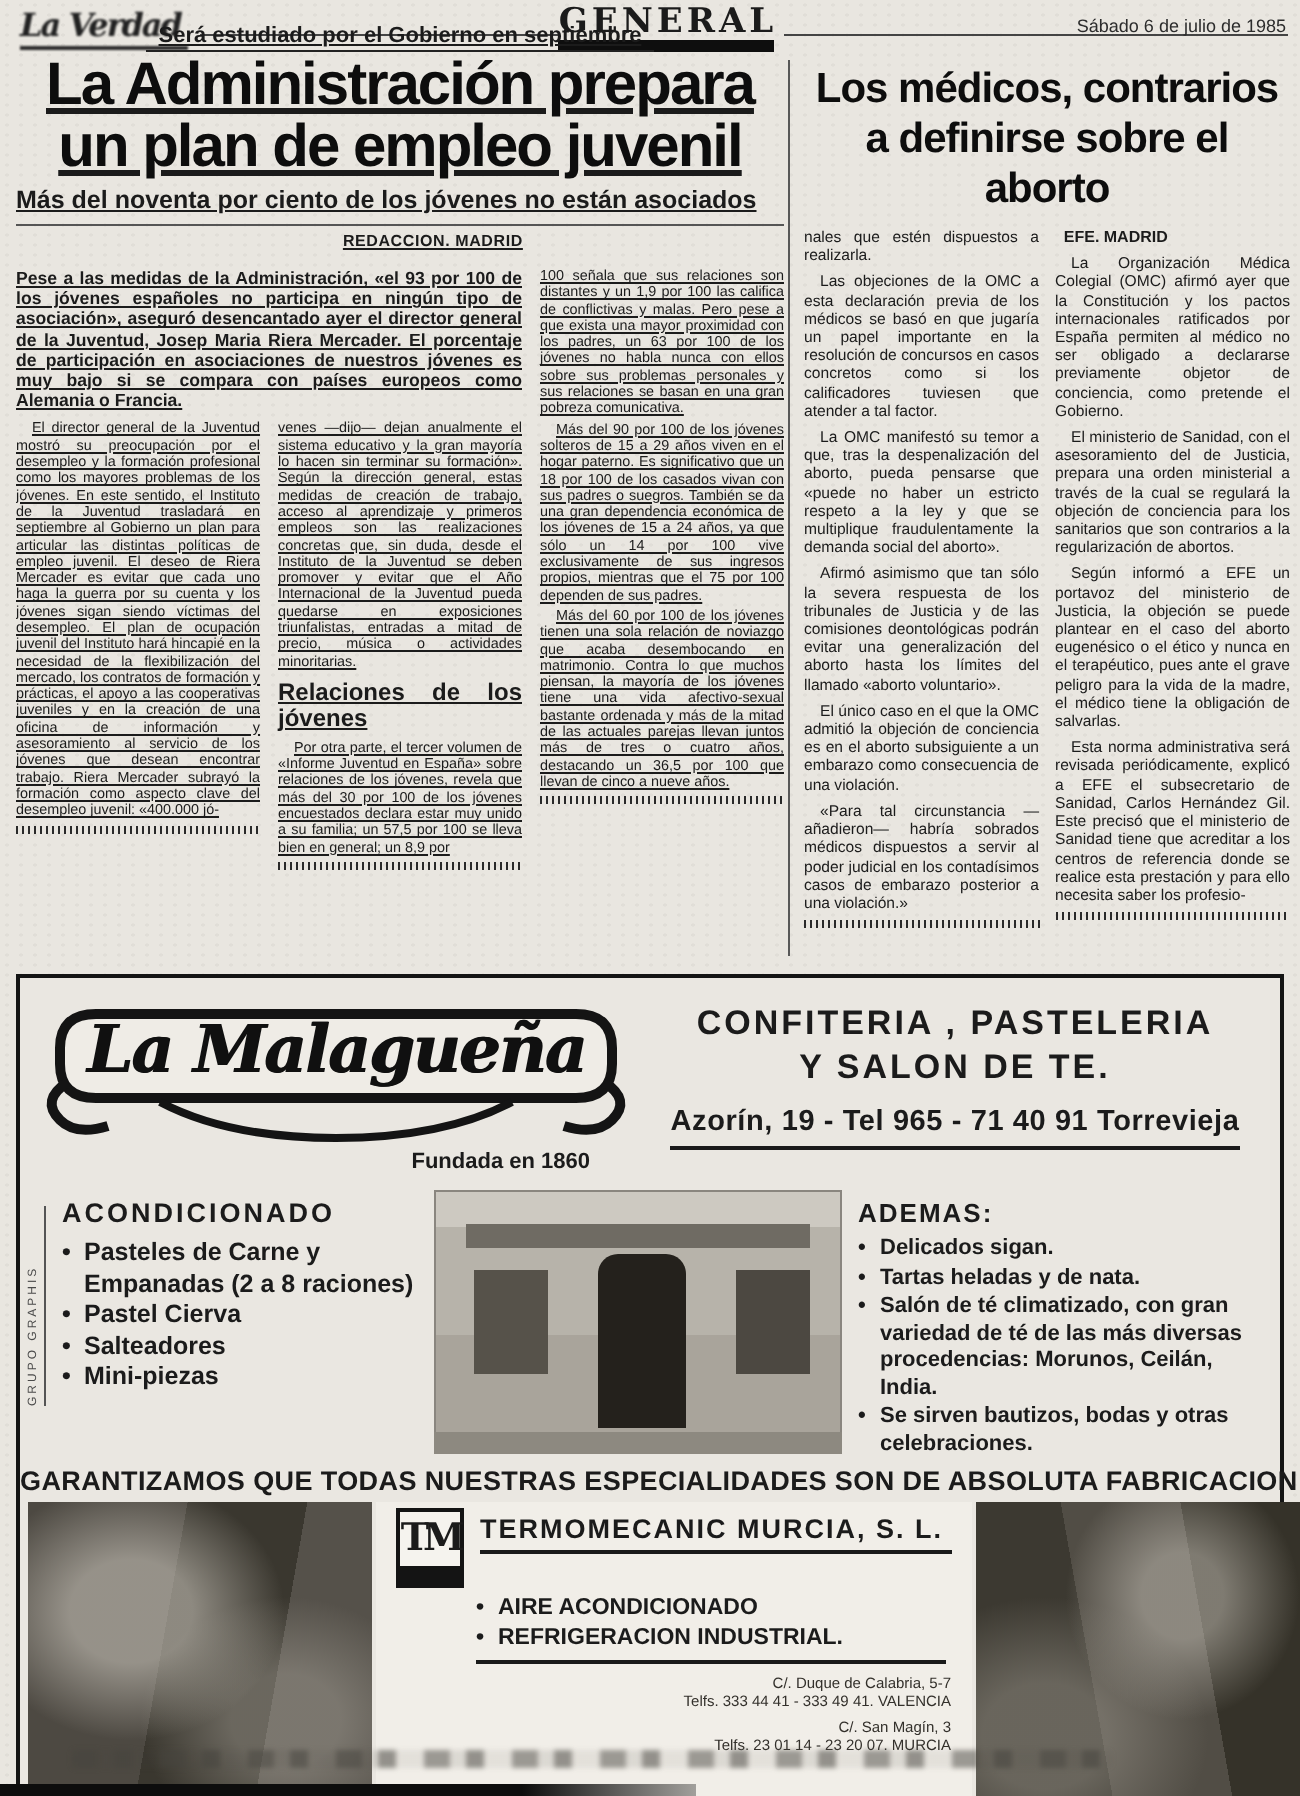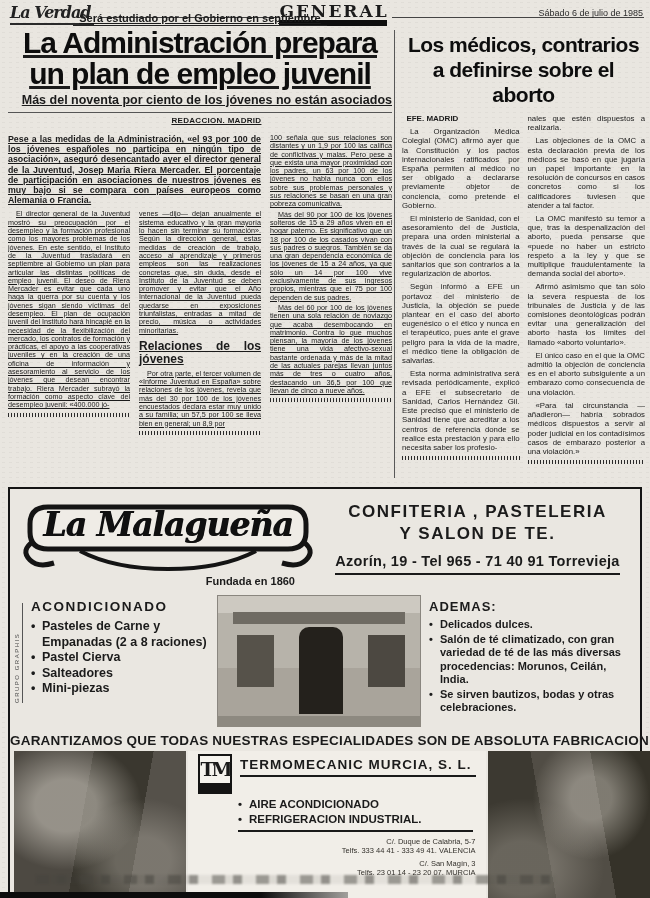--- a/index.html
+++ b/index.html
@@ -35,7 +35,7 @@
   .kicker span { border-bottom:1.5px solid #222; padding:0 6px 1px; }
   .hl-left { text-align:center; font-size:30px; font-weight:bold; letter-spacing:-1px;
     line-height:31px; margin:1px 0 4px; color:#0d0d0d; }
-  .deck { text-align:right; font-size:12.5px; font-weight:bold; padding-bottom:5px;
+  .deck { text-align:left; font-size:12.5px; font-weight:bold; padding-bottom:5px;
     border-bottom:1px solid #555; margin-bottom:3px; }
   .byline-left { width:66%; text-align:right; font-size:8px; font-weight:bold; letter-spacing:.3px; margin-bottom:9px; }
   .abody { display:grid; grid-template-columns:1fr 1fr 1fr; column-gap:9px; }

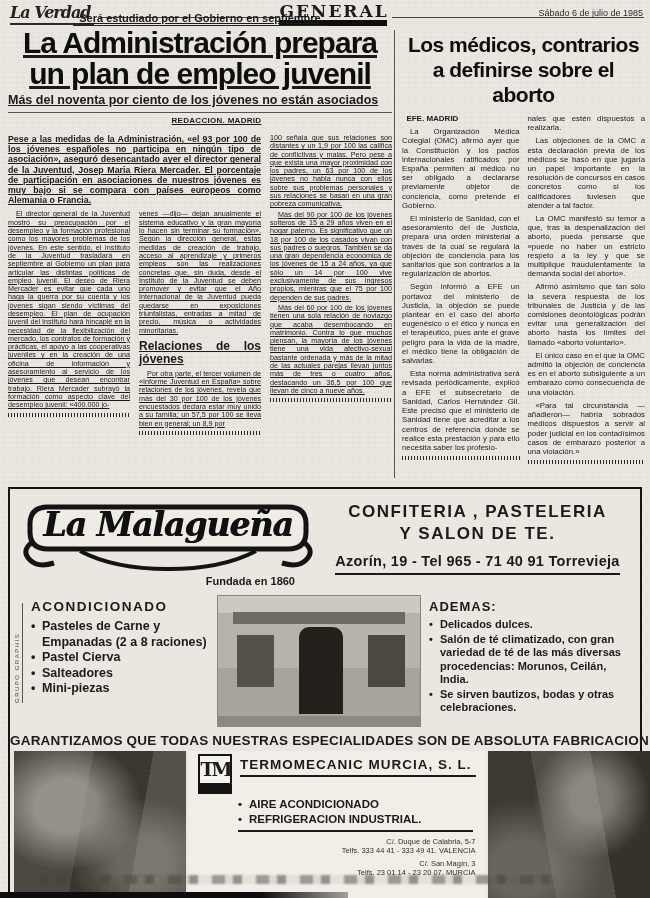--- a/index.html
+++ b/index.html
@@ -179,20 +179,20 @@
     <div class="hl-right">Los médicos, contrarios a definirse sobre el aborto</div>
     <div class="rbody">
       <div class="rcol jtxt">
-        <div class="byline-right">EFE. MADRID</div>
-        <p>La Organización Médica Colegial (OMC) afirmó ayer que la Constitución y los pactos internacionales ratificados por España permiten al médico no ser obligado a declararse previamente objetor de conciencia, como pretende el Gobierno.</p>
-        <p>El ministerio de Sanidad, con el asesoramiento del de Justicia, prepara una orden ministerial a través de la cual se regulará la objeción de conciencia para los sanitarios que son contrarios a la regularización de abortos.</p>
-        <p>Según informó a EFE un portavoz del ministerio de Justicia, la objeción se puede plantear en el caso del aborto eugenésico o el ético y nunca en el terapéutico, pues ante el grave peligro para la vida de la madre, el médico tiene la obligación de salvarlas.</p>
-        <p>Esta norma administrativa será revisada periódicamente, explicó a EFE el subsecretario de Sanidad, Carlos Hernández Gil. Este precisó que el ministerio de Sanidad tiene que acreditar a los centros de referencia donde se realice esta prestación y para ello necesita saber los profesio-</p>
-        <div class="endhatch"></div>
-      </div>
-      <div class="rcol jtxt">
         <p class="noind">nales que estén dispuestos a realizarla.</p>
         <p>Las objeciones de la OMC a esta declaración previa de los médicos se basó en que jugaría un papel importante en la resolución de concursos en casos concretos como si los calificadores tuviesen que atender a tal factor.</p>
         <p>La OMC manifestó su temor a que, tras la despenalización del aborto, pueda pensarse que «puede no haber un estricto respeto a la ley y que se multiplique fraudulentamente la demanda social del aborto».</p>
         <p>Afirmó asimismo que tan sólo la severa respuesta de los tribunales de Justicia y de las comisiones deontológicas podrán evitar una generalización del aborto hasta los límites del llamado «aborto voluntario».</p>
         <p>El único caso en el que la OMC admitió la objeción de conciencia es en el aborto subsiguiente a un embarazo como consecuencia de una violación.</p>
         <p>«Para tal circunstancia —añadieron— habría sobrados médicos dispuestos a servir al poder judicial en los contadísimos casos de embarazo posterior a una violación.»</p>
+        <div class="endhatch"></div>
+      </div>
+      <div class="rcol jtxt">
+        <div class="byline-right">EFE. MADRID</div>
+        <p>La Organización Médica Colegial (OMC) afirmó ayer que la Constitución y los pactos internacionales ratificados por España permiten al médico no ser obligado a declararse previamente objetor de conciencia, como pretende el Gobierno.</p>
+        <p>El ministerio de Sanidad, con el asesoramiento del de Justicia, prepara una orden ministerial a través de la cual se regulará la objeción de conciencia para los sanitarios que son contrarios a la regularización de abortos.</p>
+        <p>Según informó a EFE un portavoz del ministerio de Justicia, la objeción se puede plantear en el caso del aborto eugenésico o el ético y nunca en el terapéutico, pues ante el grave peligro para la vida de la madre, el médico tiene la obligación de salvarlas.</p>
+        <p>Esta norma administrativa será revisada periódicamente, explicó a EFE el subsecretario de Sanidad, Carlos Hernández Gil. Este precisó que el ministerio de Sanidad tiene que acreditar a los centros de referencia donde se realice esta prestación y para ello necesita saber los profesio-</p>
         <div class="endhatch"></div>
       </div>
     </div>

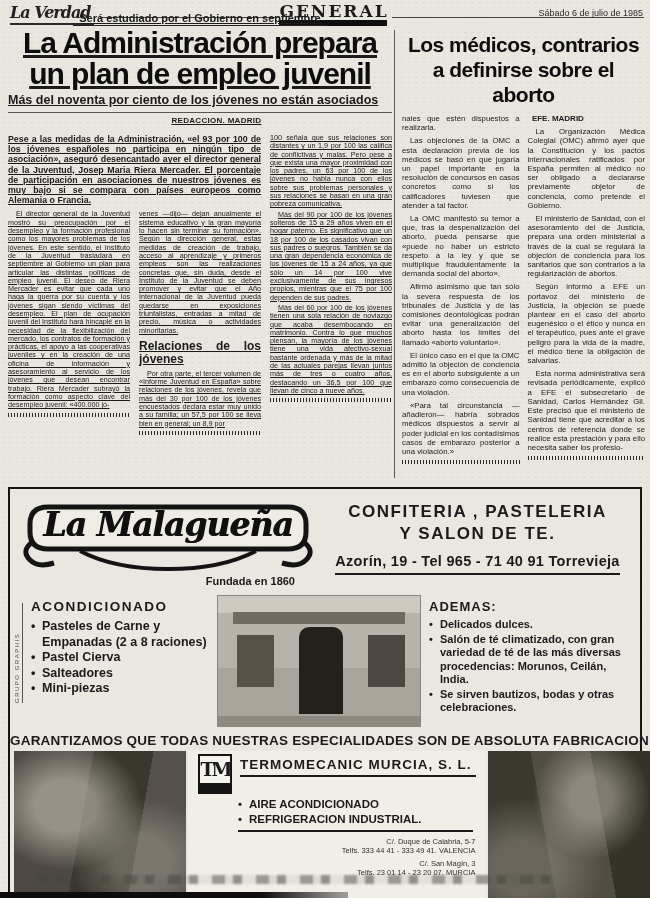--- a/index.html
+++ b/index.html
@@ -238,7 +238,7 @@
       <div class="also">
         <div class="also-title">ADEMAS:</div>
         <ul class="alist">
-          <li>Delicados dulces.</li>
+          <li>Delicados sigan.</li>
           <li>Salón de té climatizado, con gran variedad de té de las más diversas procedencias: Morunos, Ceilán, India.</li>
           <li>Se sirven bautizos, bodas y otras celebraciones.</li>
         </ul>

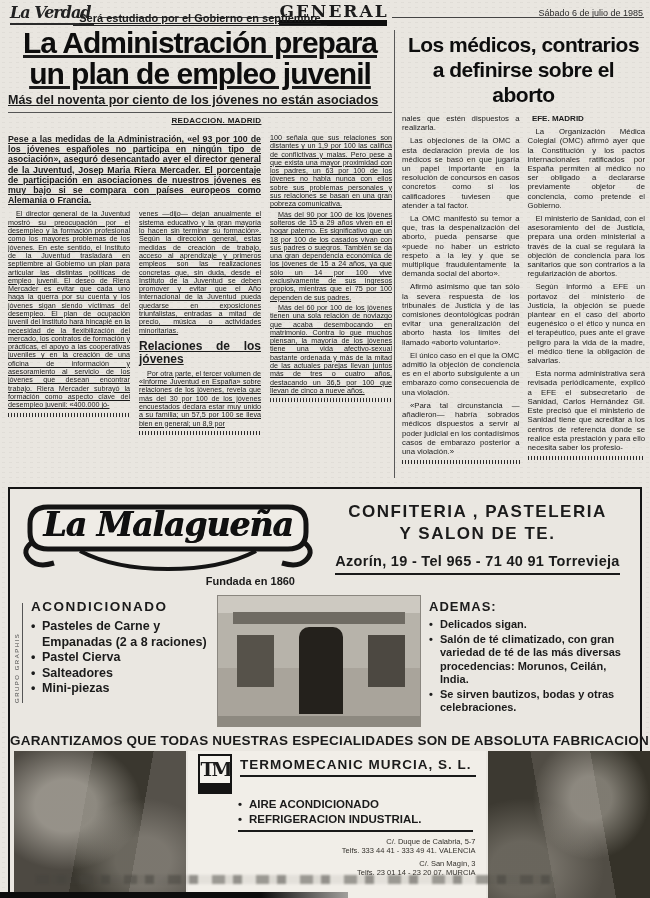--- a/index.html
+++ b/index.html
@@ -239,6 +239,7 @@
         <div class="also-title">ADEMAS:</div>
         <ul class="alist">
           <li>Delicados sigan.</li>
+          <li>Tartas heladas y de nata.</li>
           <li>Salón de té climatizado, con gran variedad de té de las más diversas procedencias: Morunos, Ceilán, India.</li>
           <li>Se sirven bautizos, bodas y otras celebraciones.</li>
         </ul>

